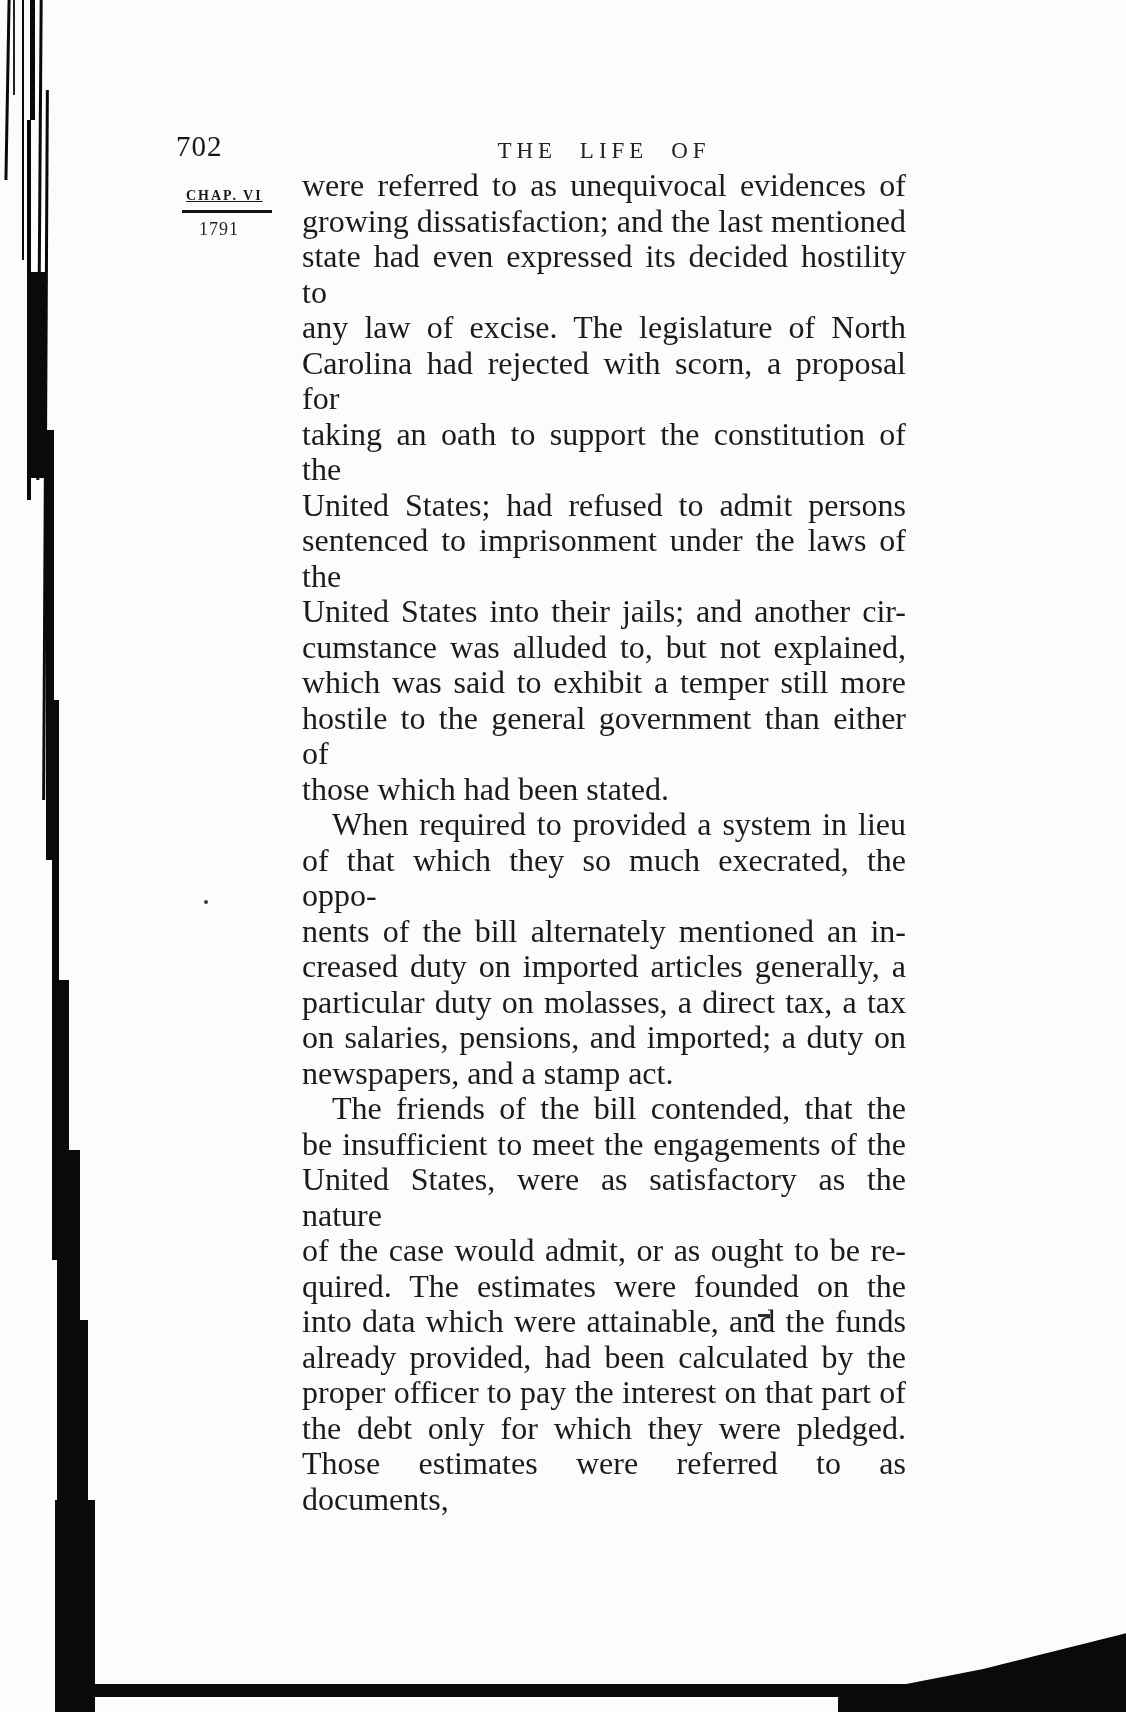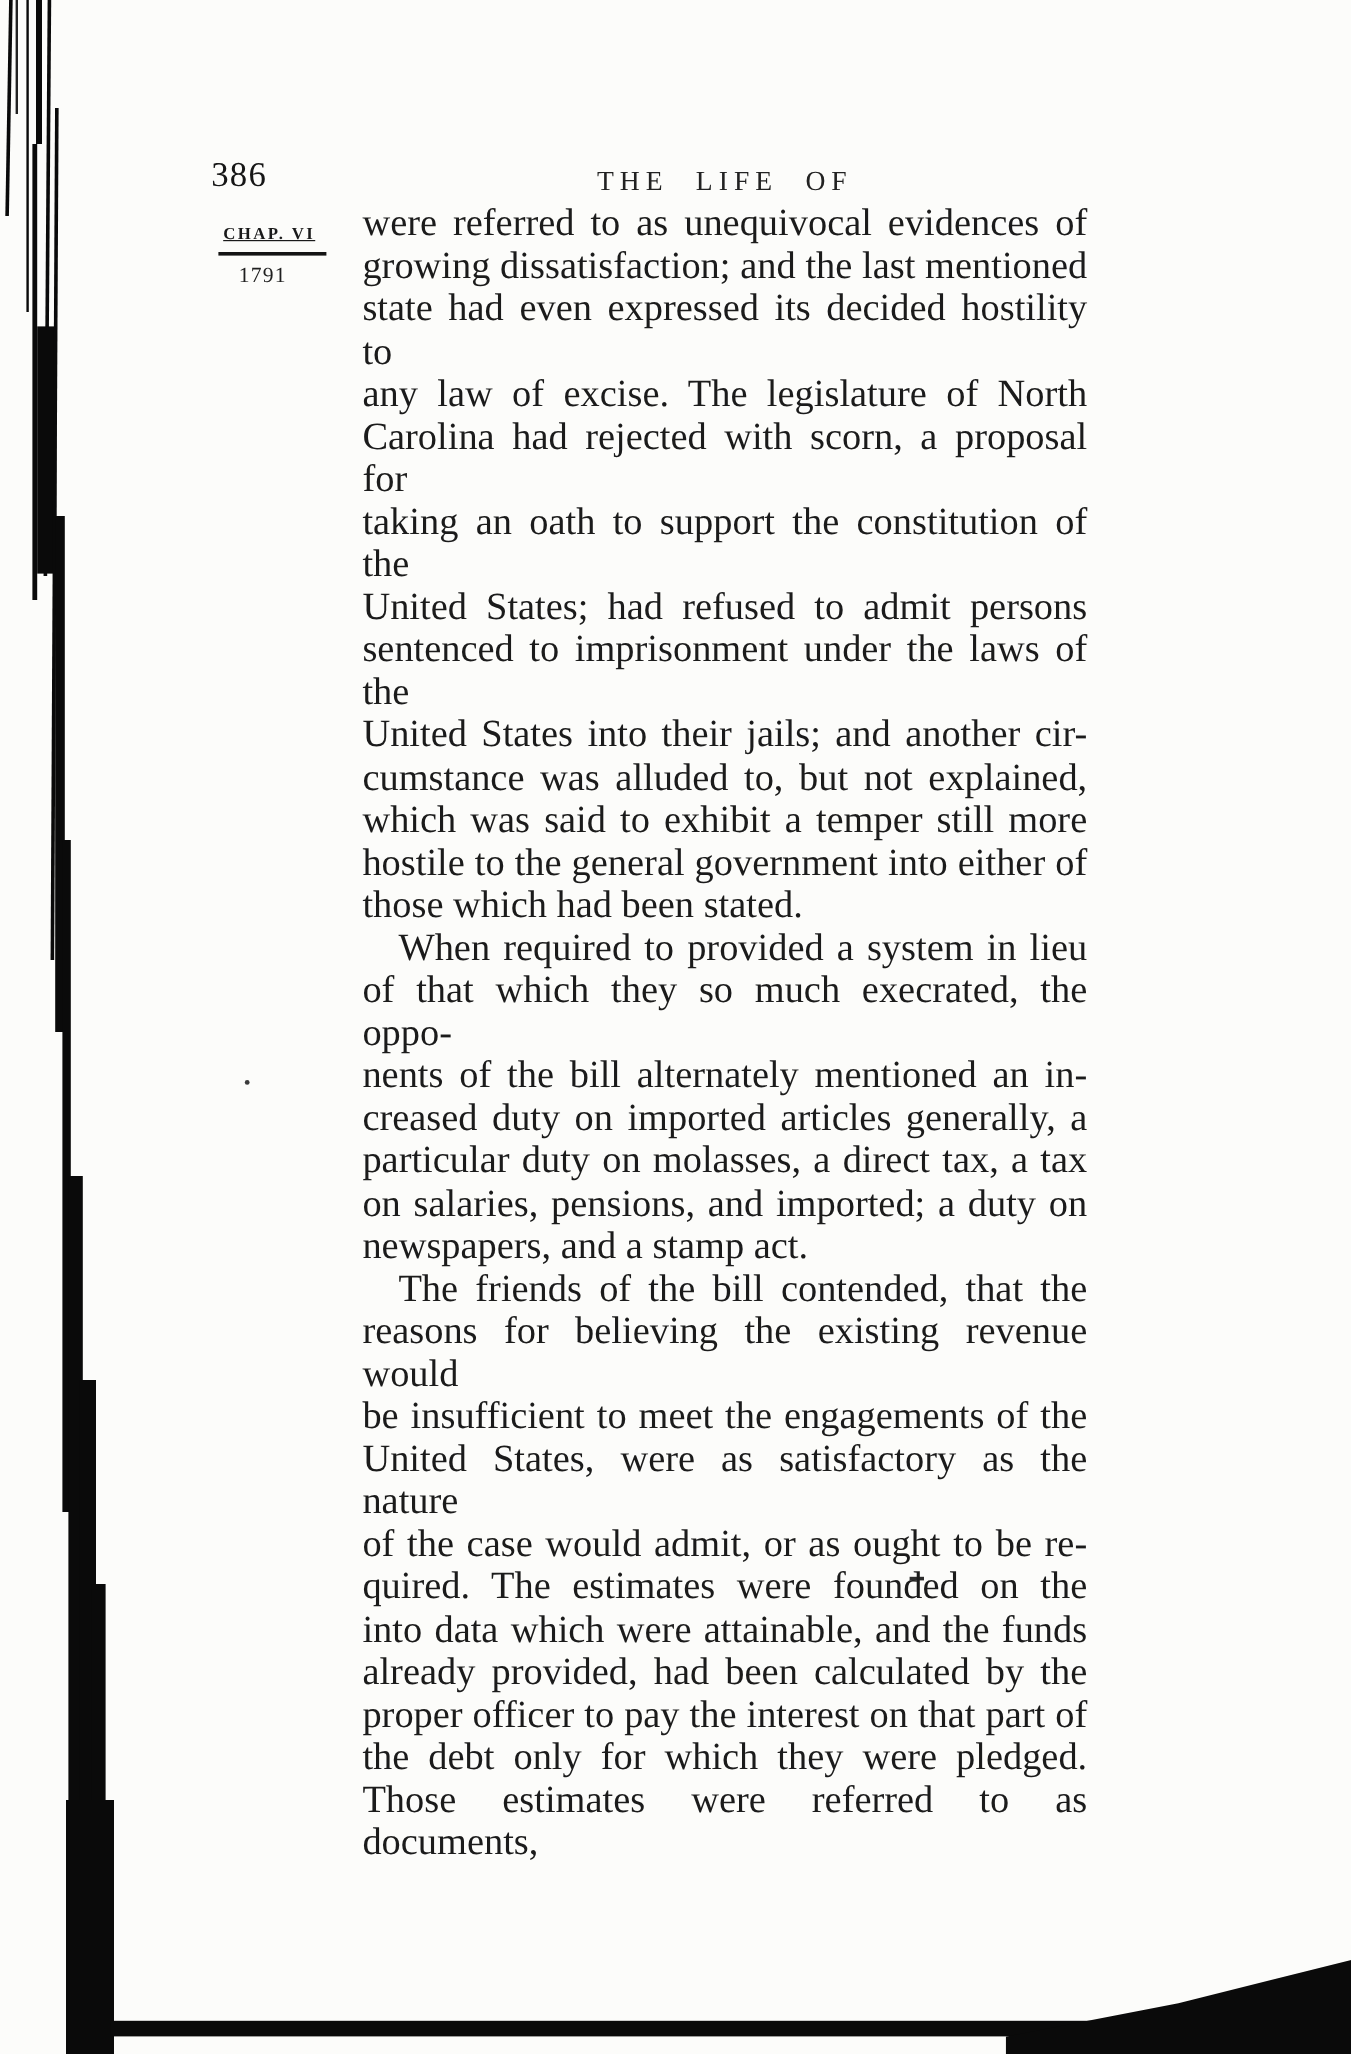--- a/index.html
+++ b/index.html
@@ -142,7 +142,7 @@
   <div class="artifact stray-dot"></div>
 </div>
 
-<div class="page-number">386</div>
+<div class="page-number">702</div>
 <div class="running-header">THE LIFE OF</div>
 
 <div class="chapter-label">CHAP. VI</div>

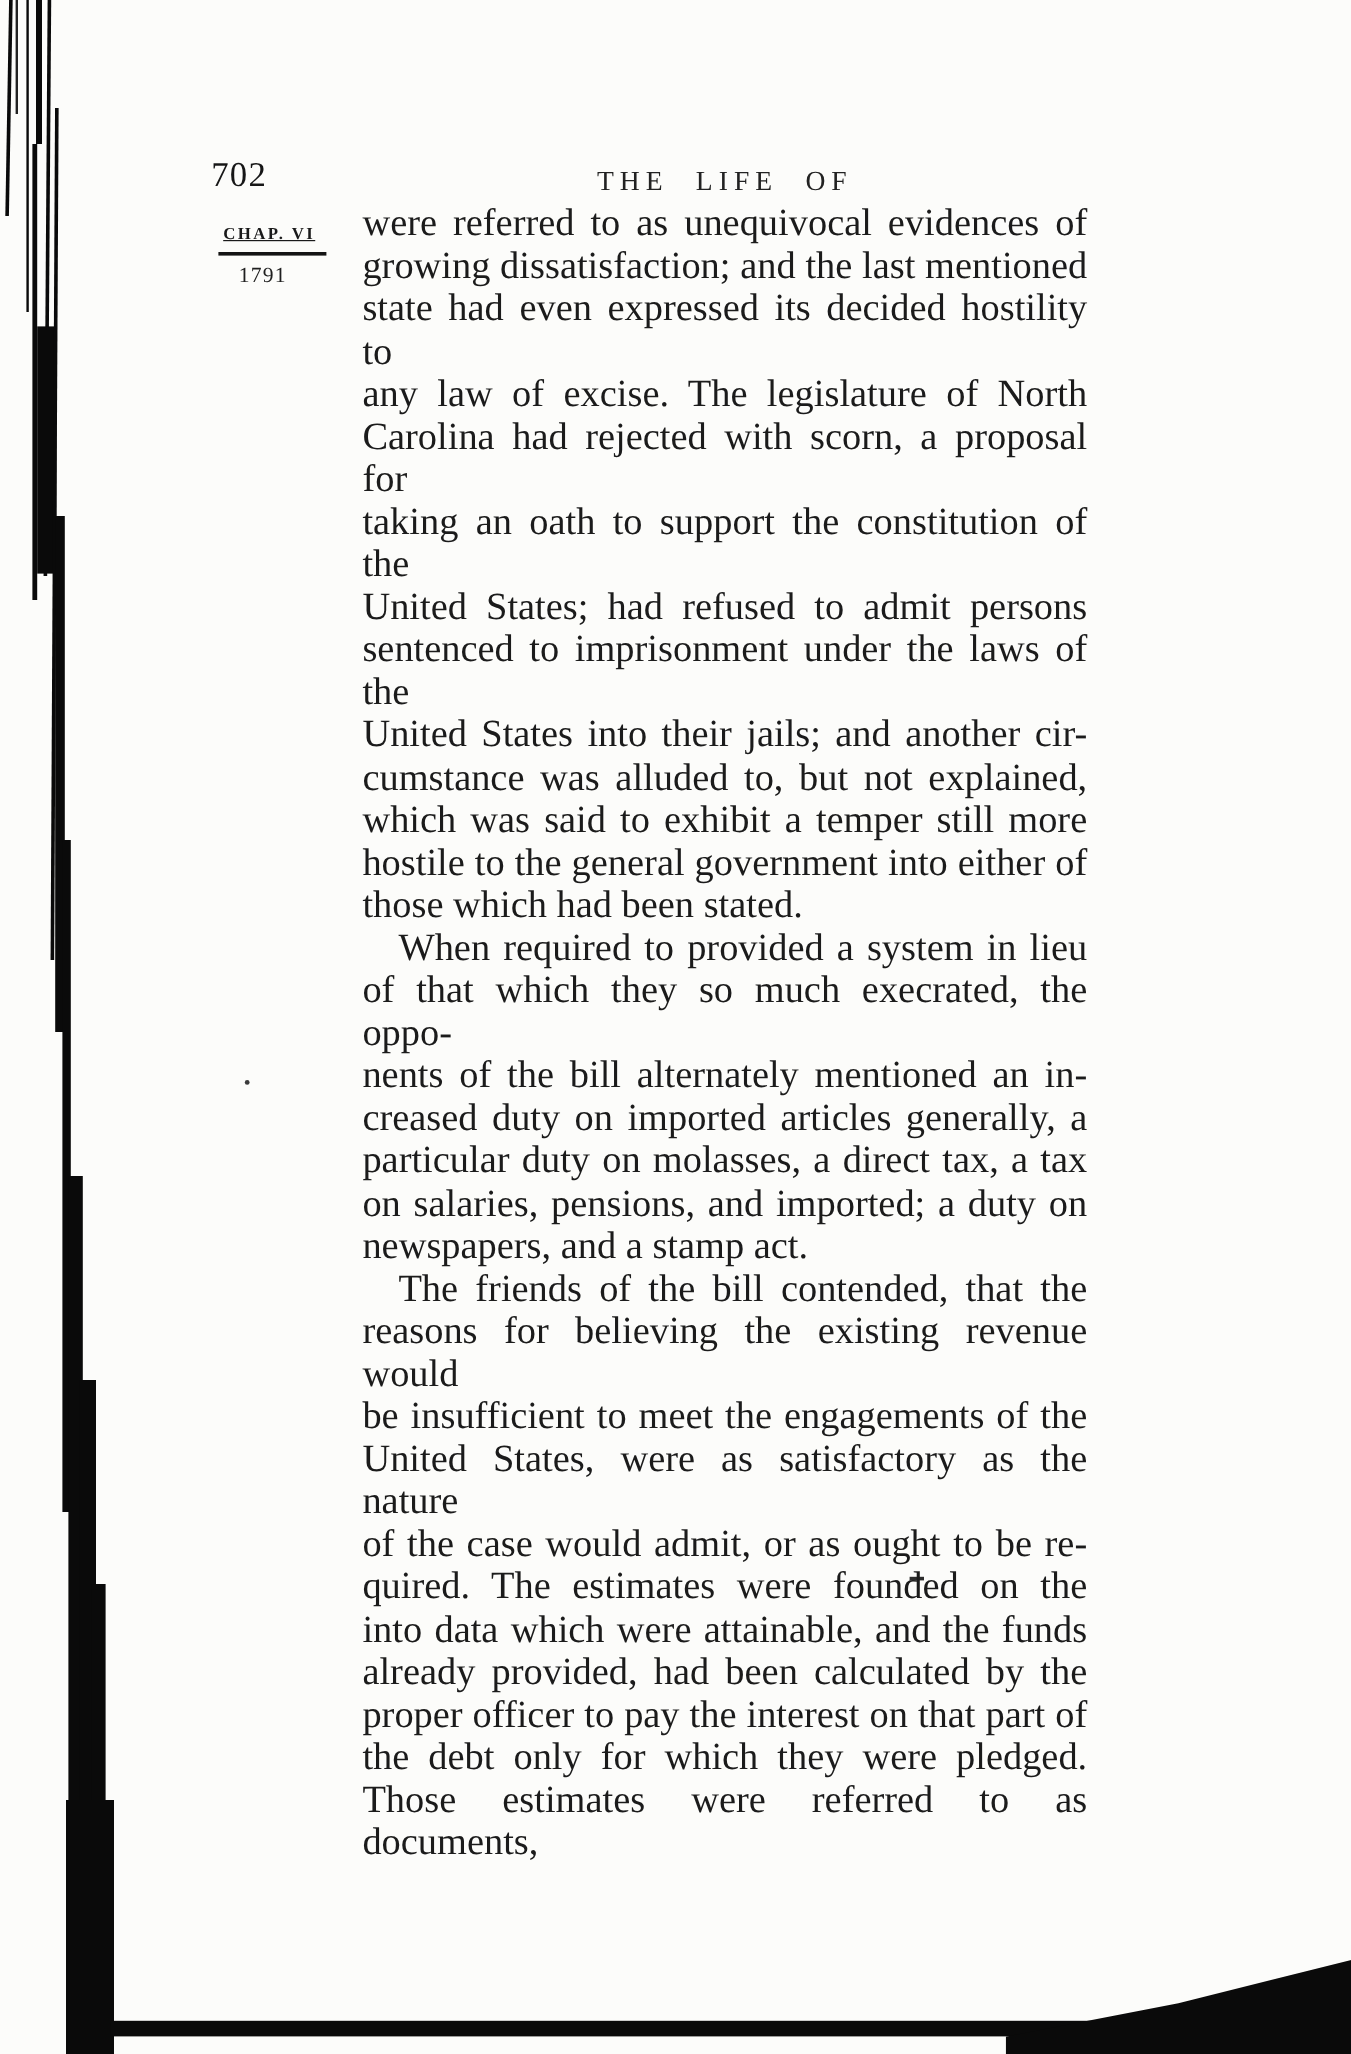--- a/index.html
+++ b/index.html
@@ -161,7 +161,7 @@
     <div class="line">United States into their jails; and another cir-</div>
     <div class="line">cumstance was alluded to, but not explained,</div>
     <div class="line">which was said to exhibit a temper still more</div>
-    <div class="line">hostile to the general government into either of</div>
+    <div class="line">hostile to the general government than either of</div>
     <div class="line last">those which had been stated.</div>
     <div class="line indent">When required to provided a system in lieu</div>
     <div class="line">of that which they so much execrated, the oppo-</div>

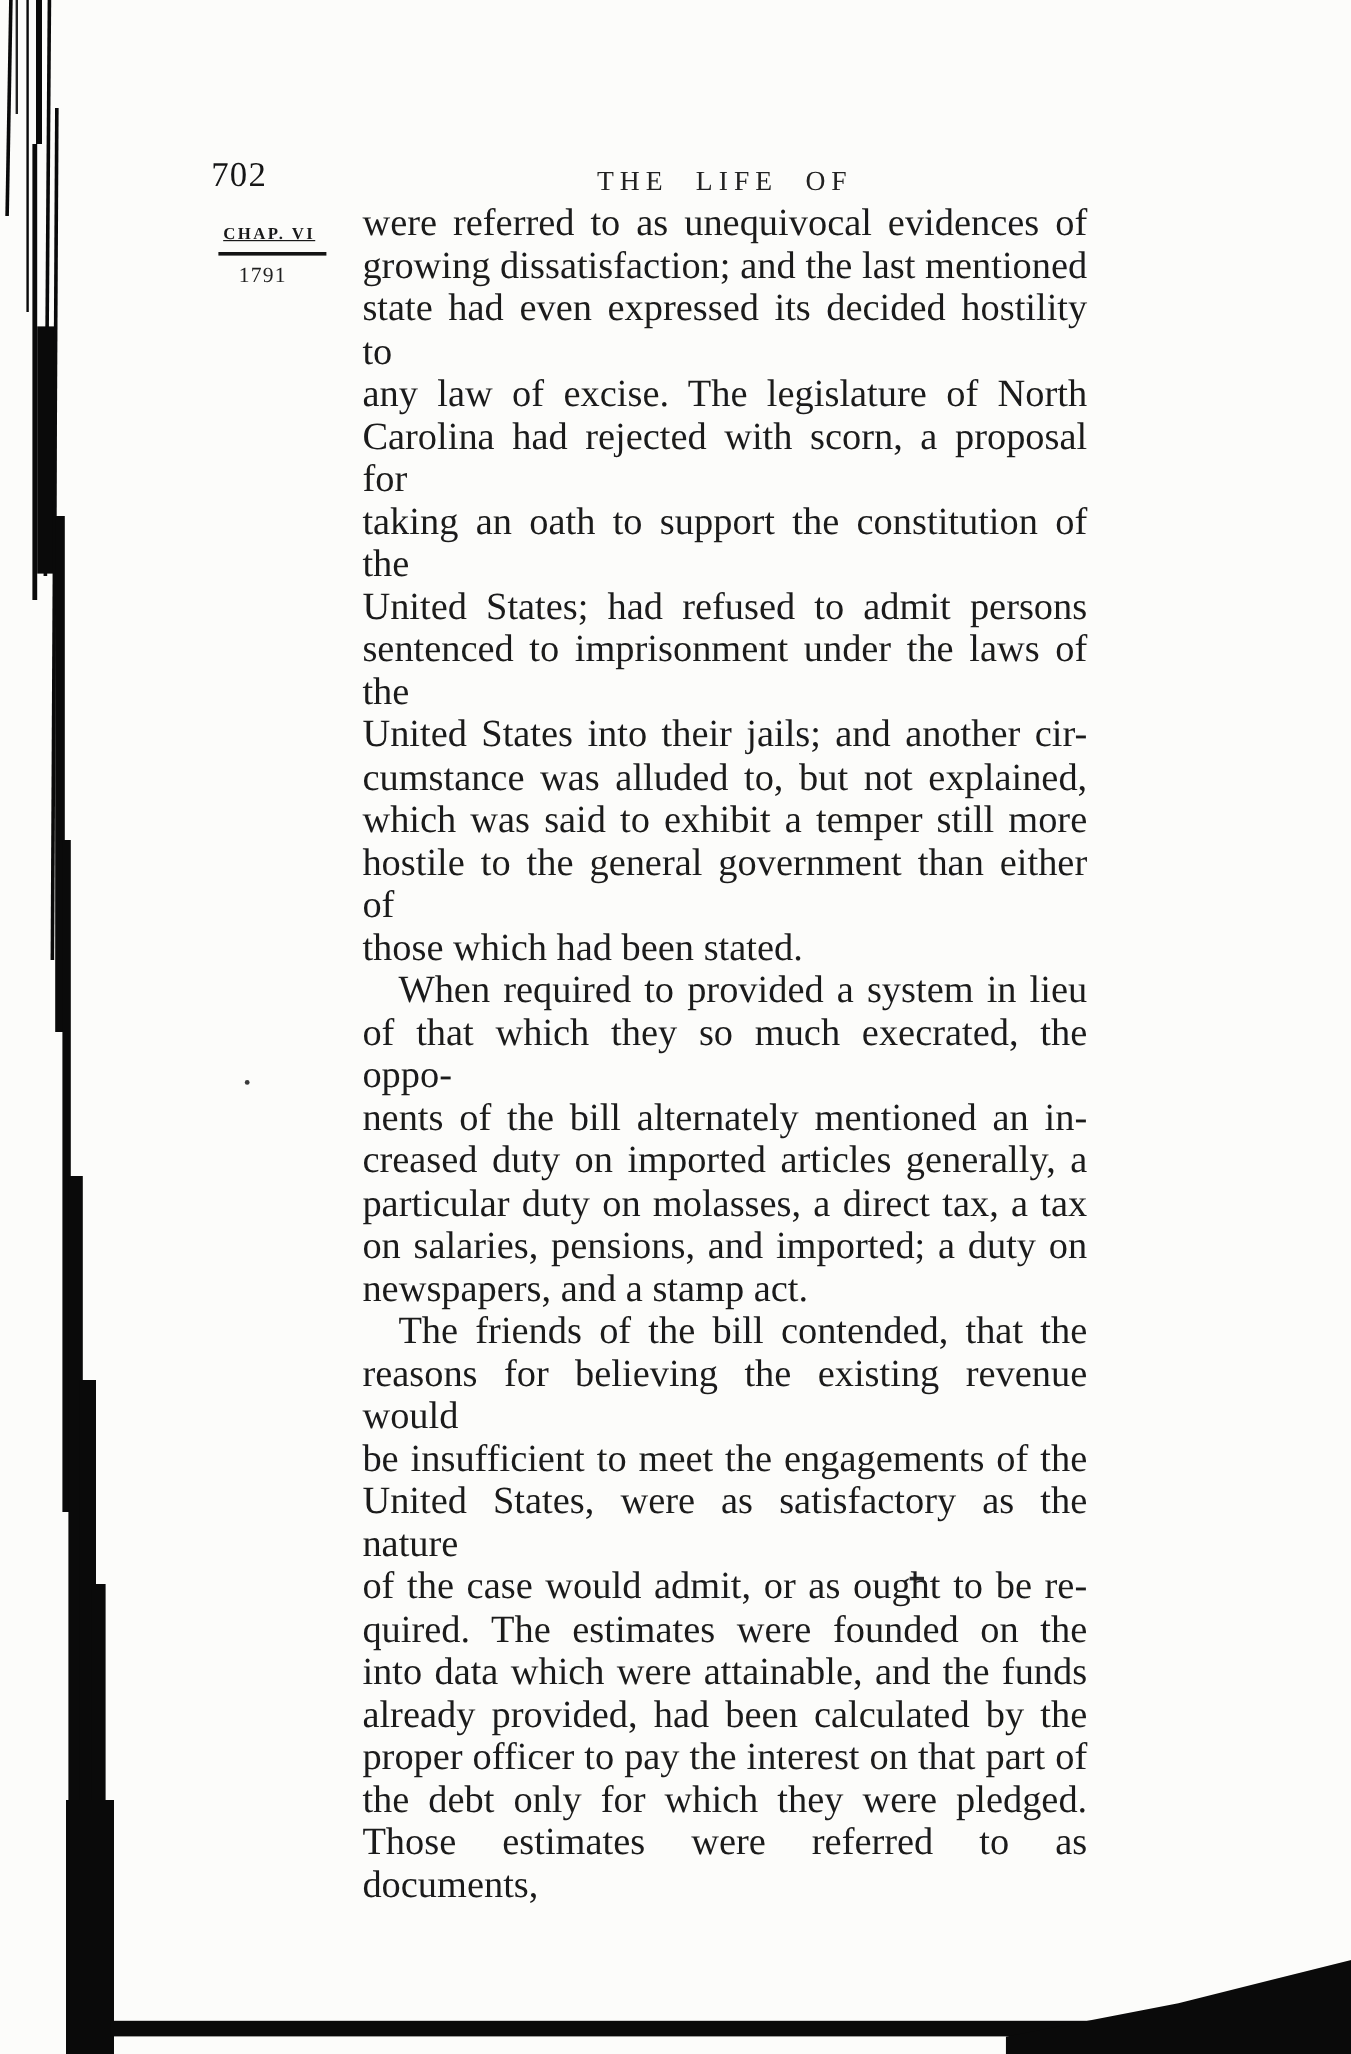--- a/index.html
+++ b/index.html
@@ -171,7 +171,6 @@
     <div class="line">on salaries, pensions, and imported; a duty on</div>
     <div class="line last">newspapers, and a stamp act.</div>
     <div class="line indent">The friends of the bill contended, that the</div>
-    <div class="line">reasons for believing the existing revenue would</div>
     <div class="line">be insufficient to meet the engagements of the</div>
     <div class="line">United States, were as satisfactory as the nature</div>
     <div class="line">of the case would admit, or as ought to be re-</div>

